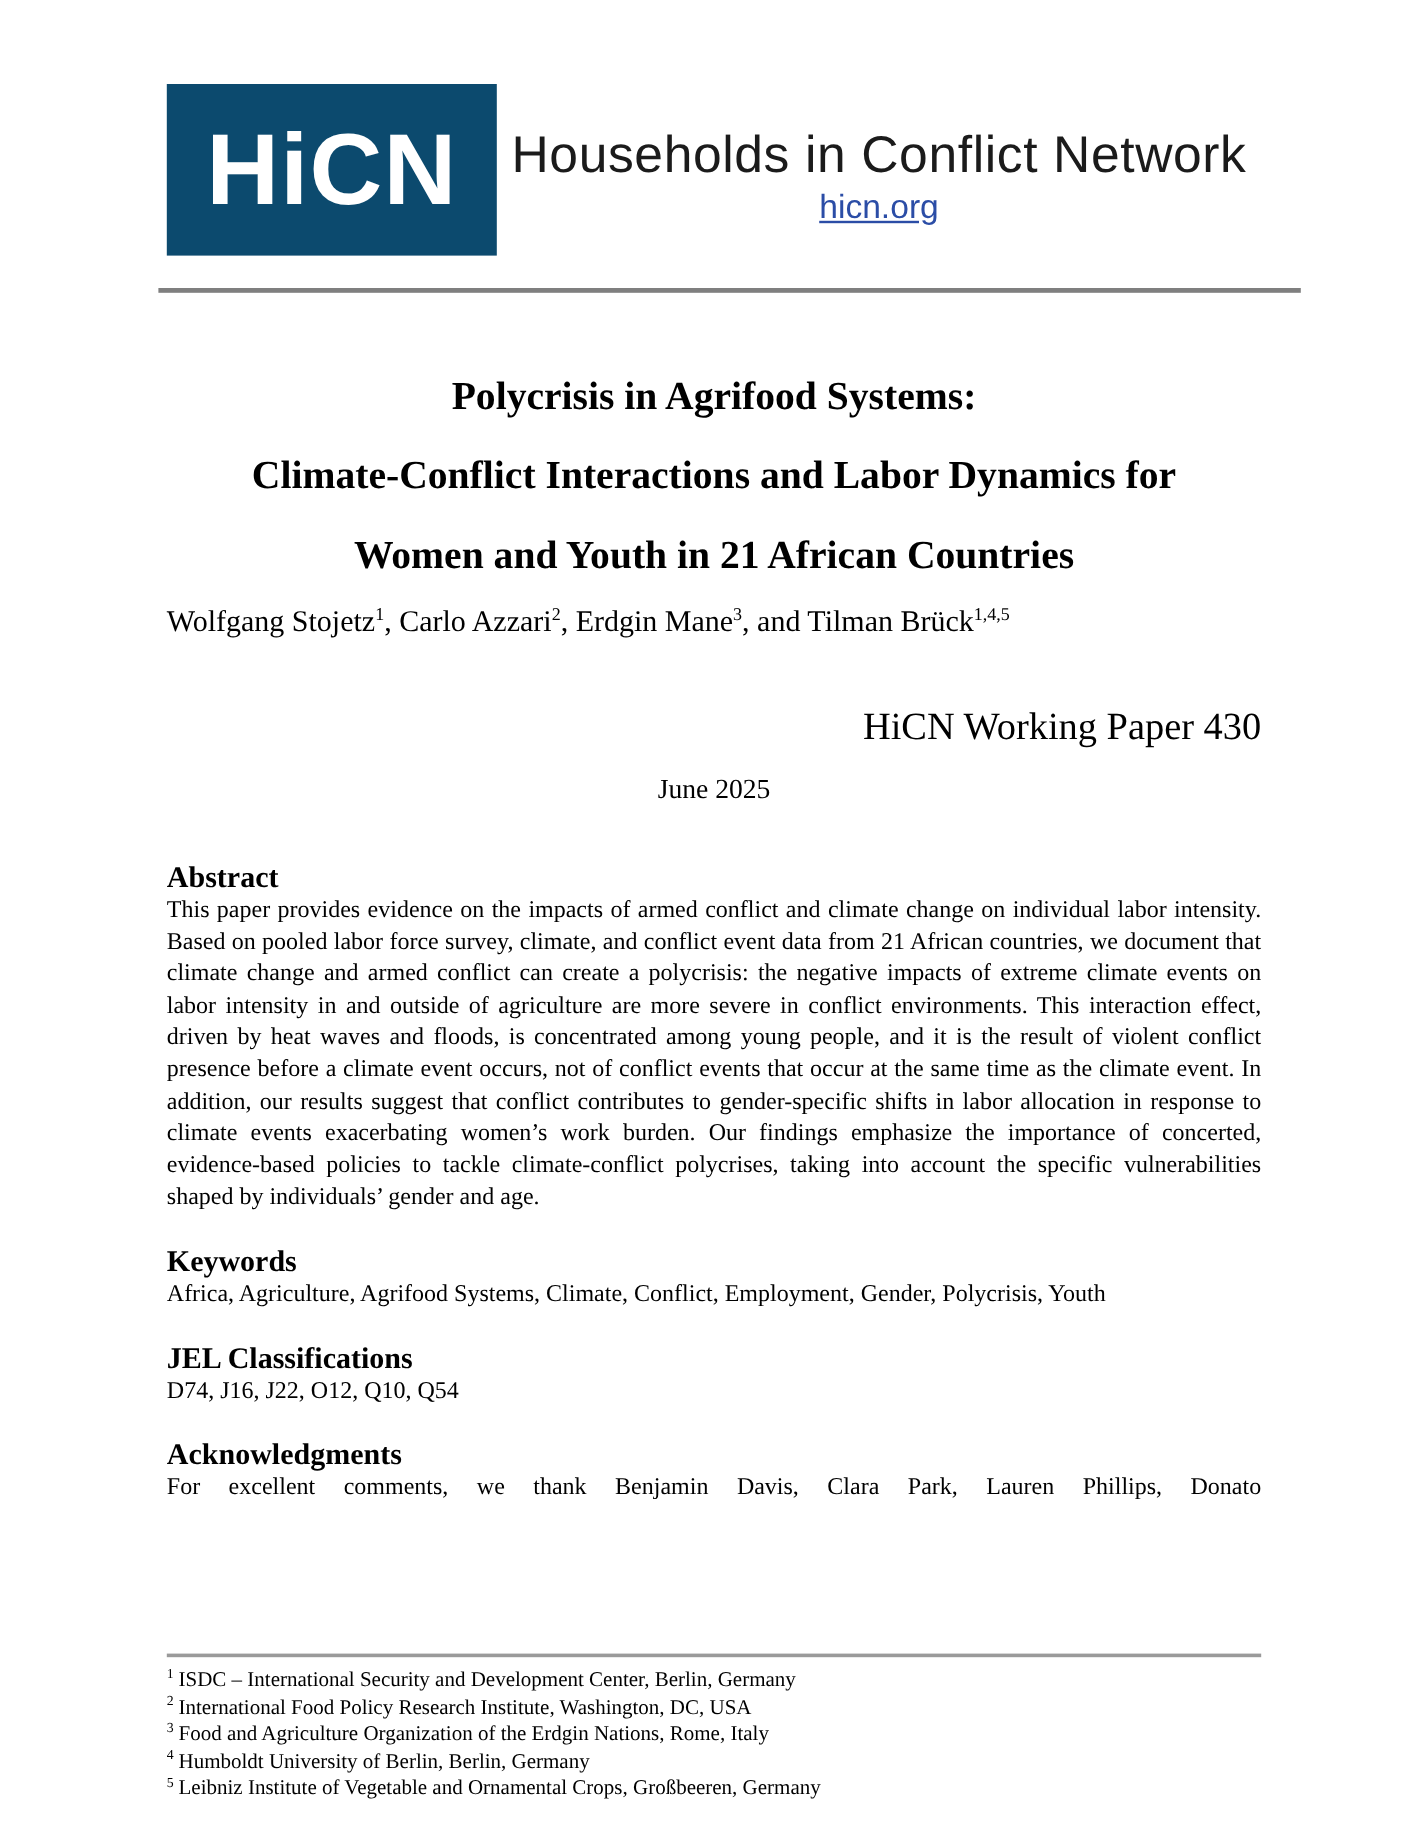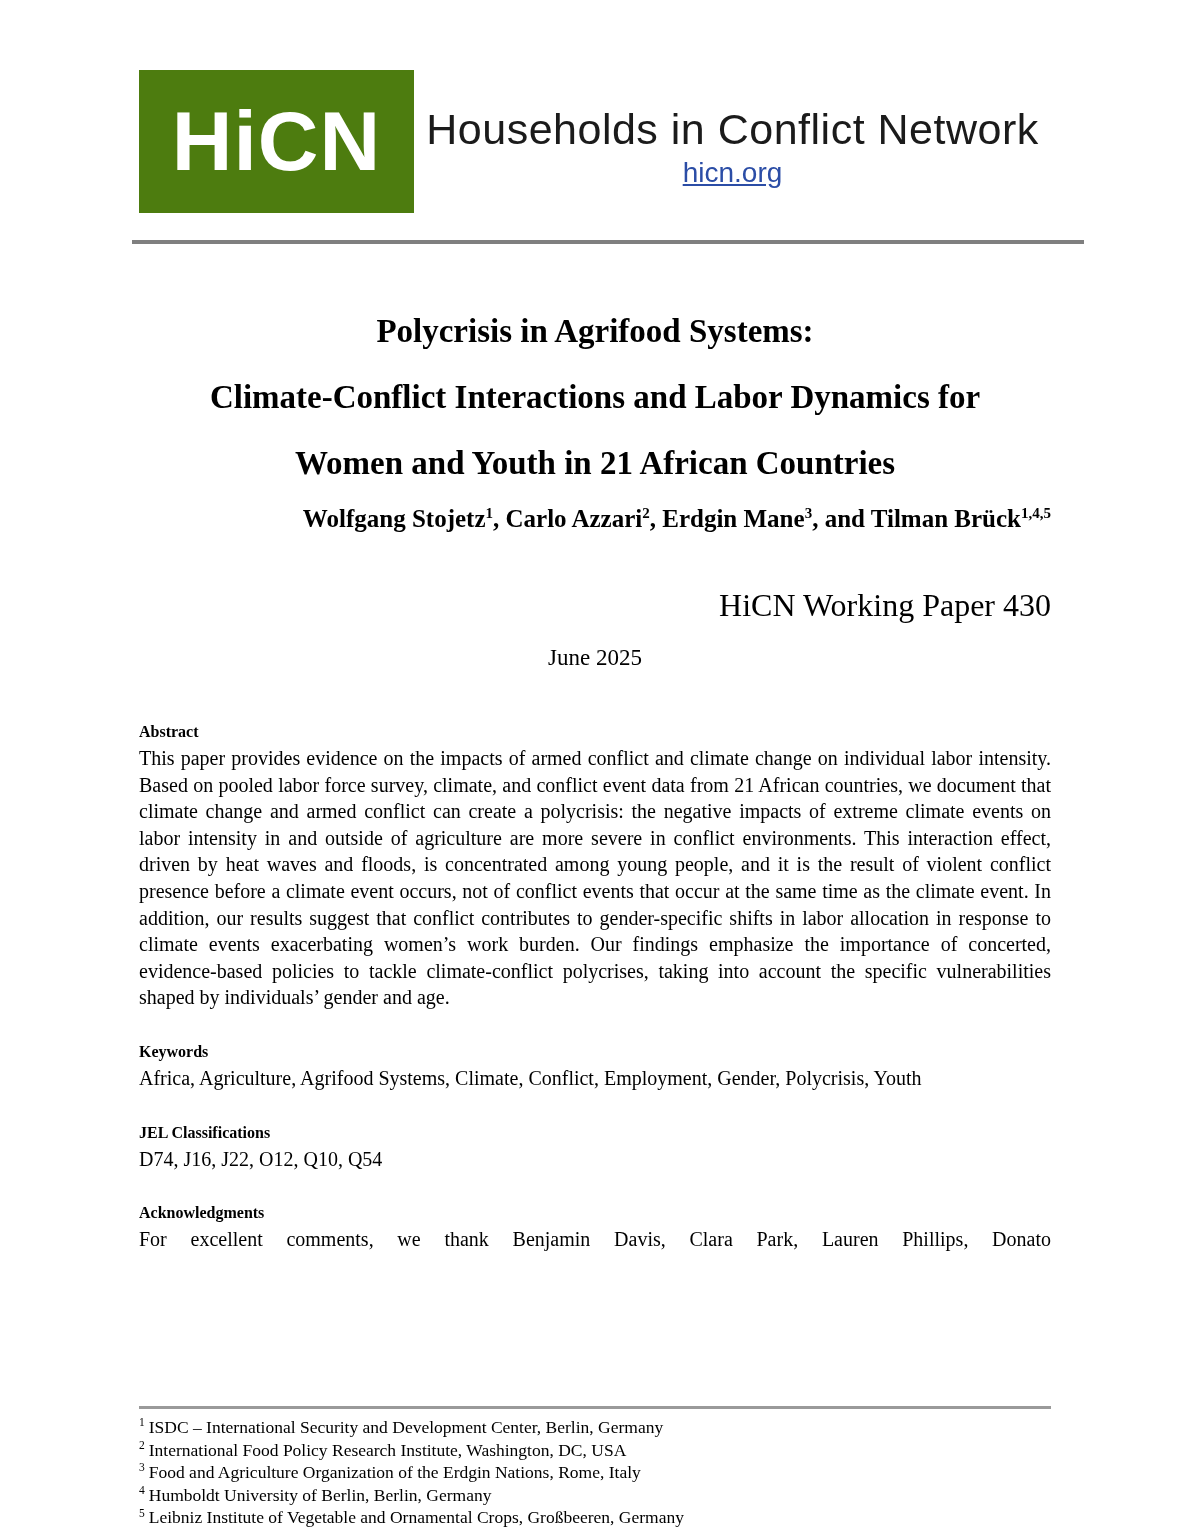--- a/index.html
+++ b/index.html
@@ -26,7 +26,7 @@
   }
   .logo {
     width: 275px; height: 143px;
-    background: #4d7c0f;
+    background: #0c4a6e;
     color: #ffffff;
     font-family: "Liberation Sans", sans-serif;
     font-weight: bold;

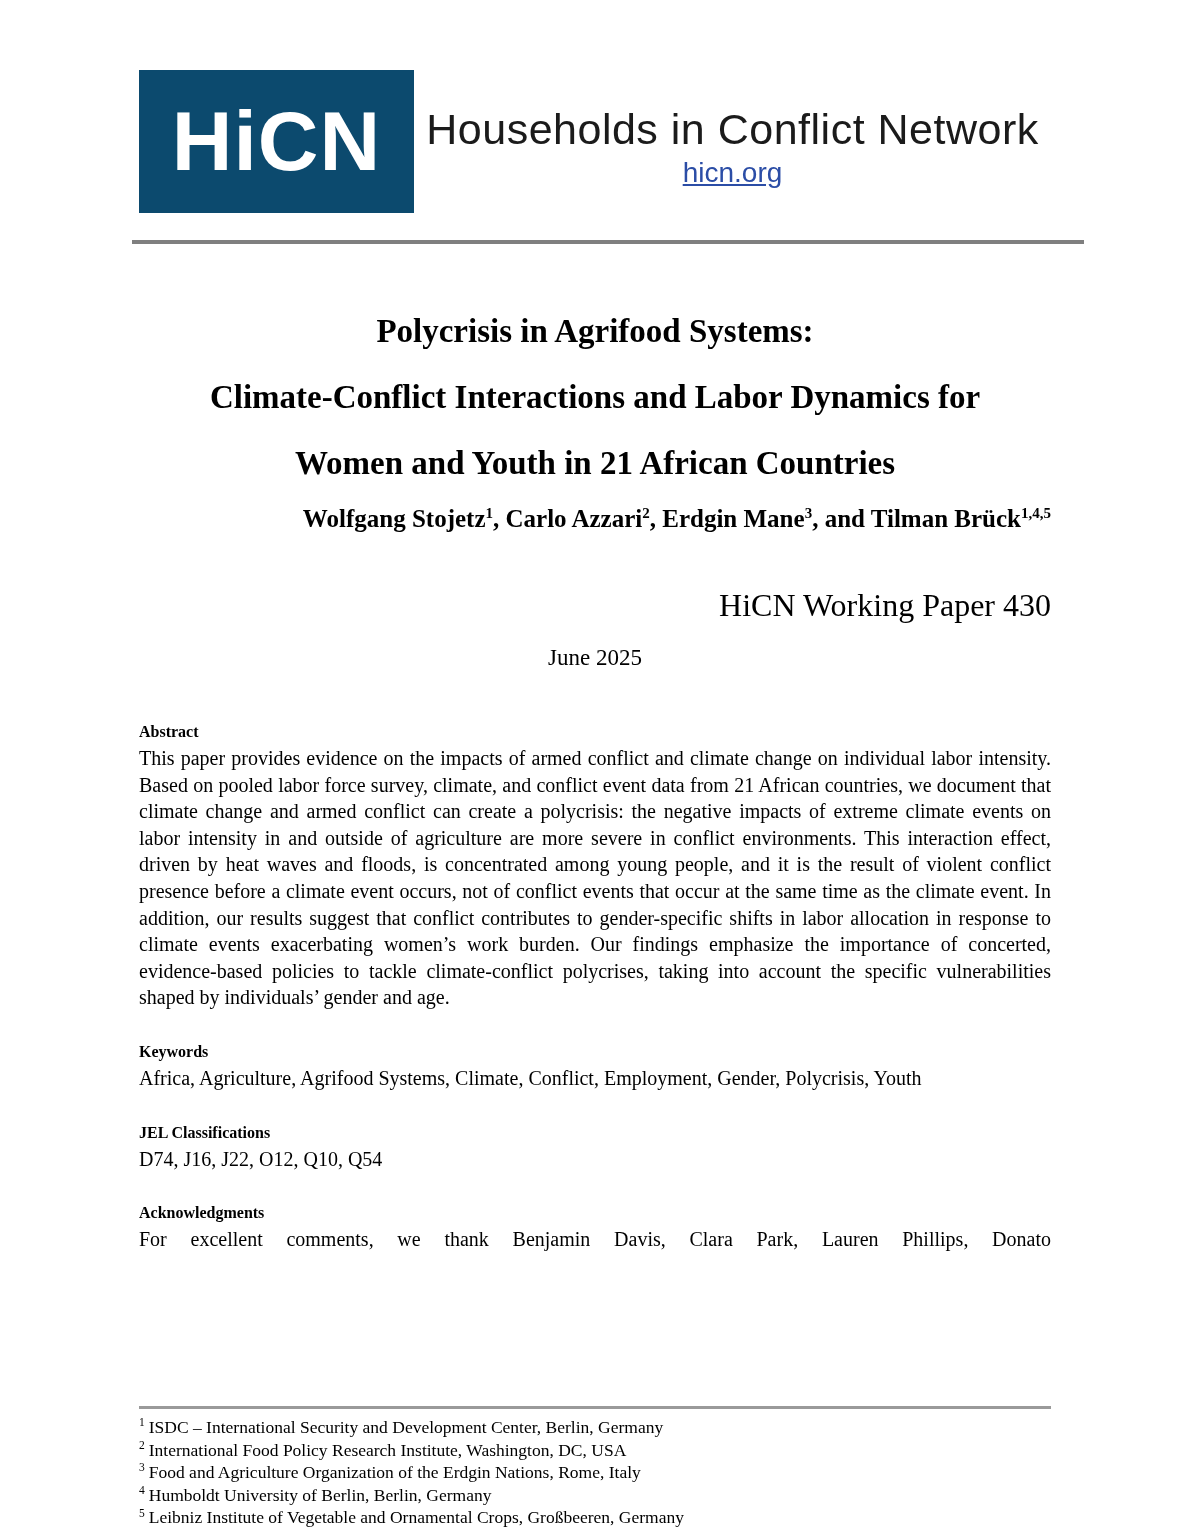--- a/index.html
+++ b/index.html
@@ -77,10 +77,9 @@
 
   .authors {
     margin: 5px 0 0 0;
-    text-align: right;
+    text-align: left;
     font-size: 25px;
     line-height: 36px;
-    font-weight: bold;
   }
   .authors sup { font-size: 15px; line-height: 0; }
 

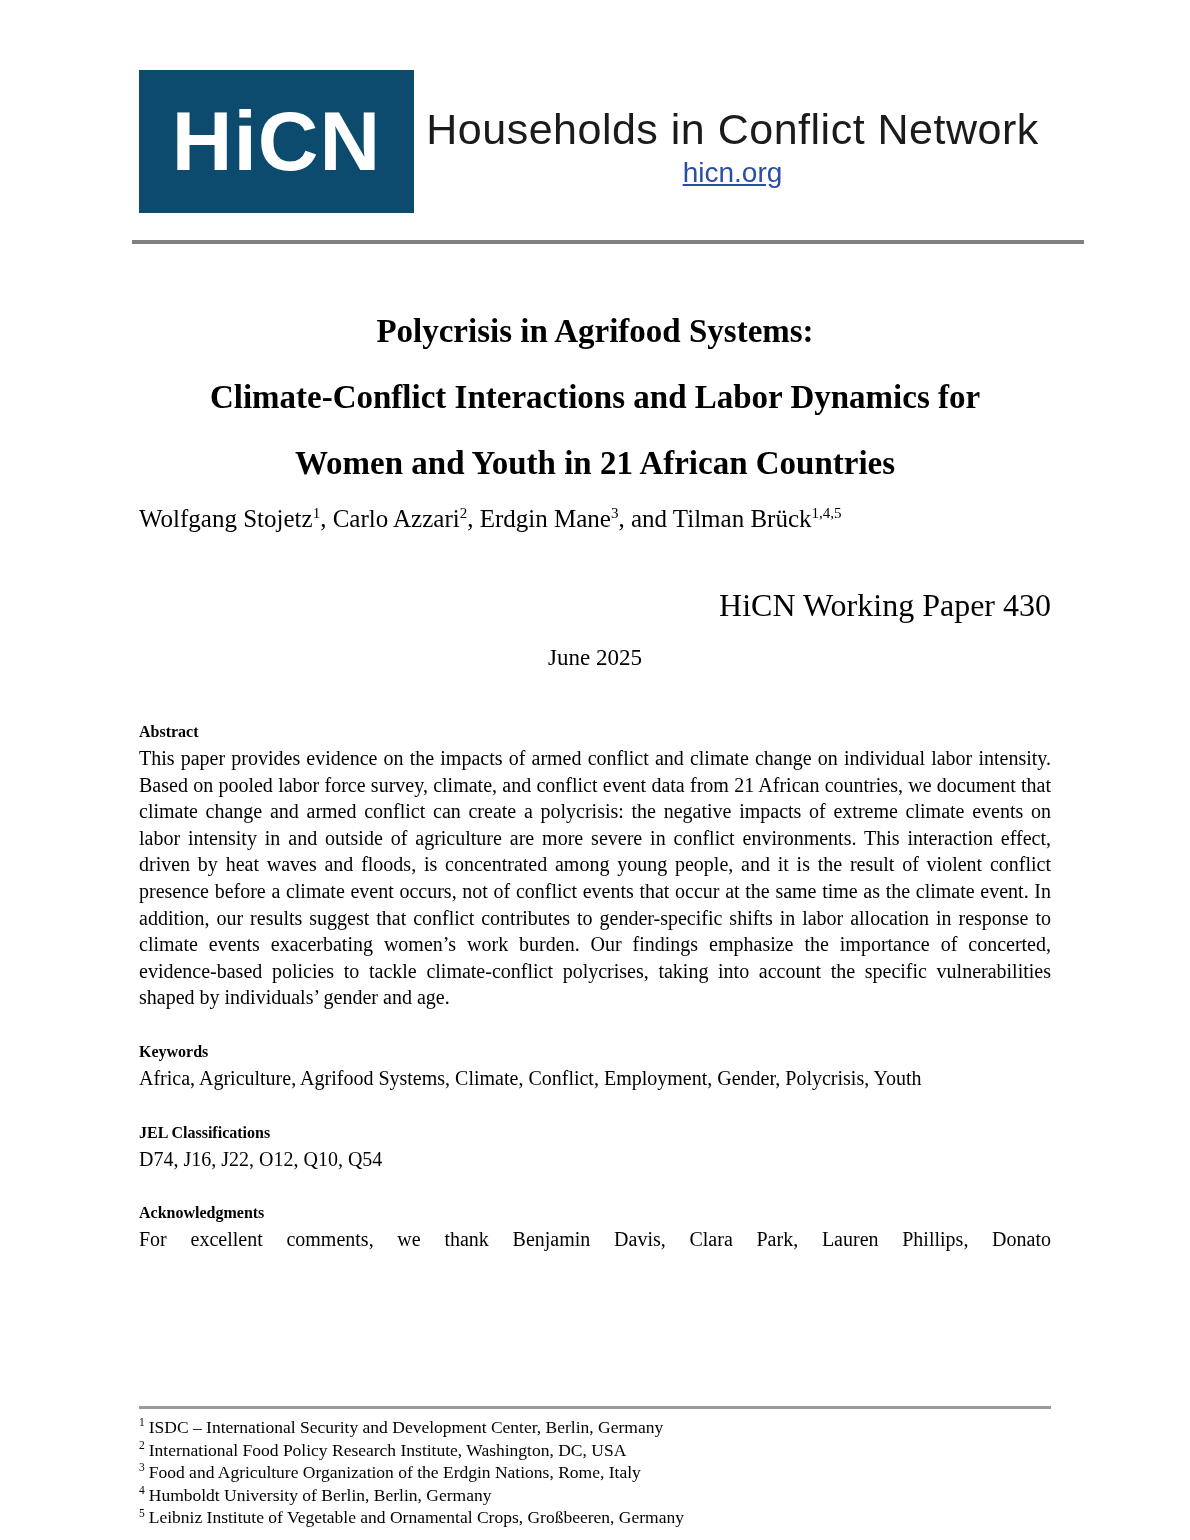--- a/index.html
+++ b/index.html
@@ -101,7 +101,7 @@
   .section-abstract { margin-top: 45px; }
   .section h2 {
     margin: 0;
-    font-size: 16px;
+    font-size: 25px;
     line-height: 27px;
     font-weight: bold;
   }

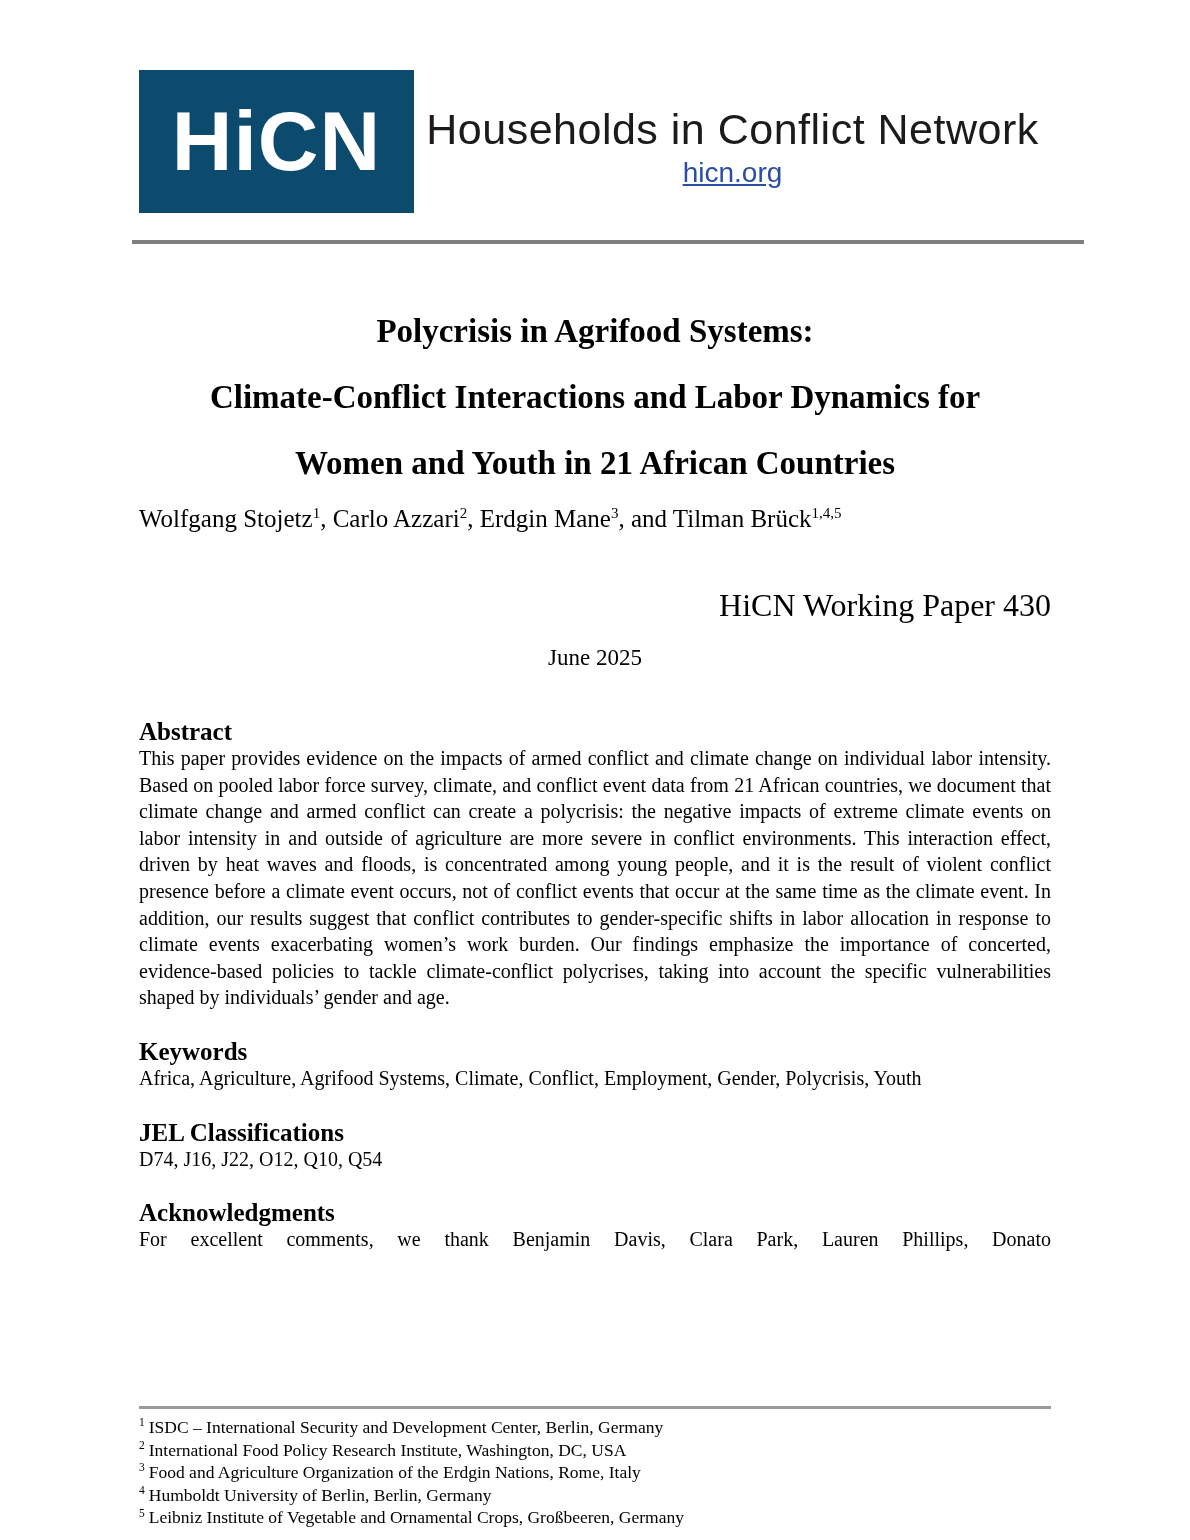--- a/index.html
+++ b/index.html
@@ -116,7 +116,7 @@
   
   .footnotes {
     position: absolute;
-    left: 0; top: 1336px;
+    left: 0; top: 1308px;
     width: 100%;
   }
   .footnote-rule {

